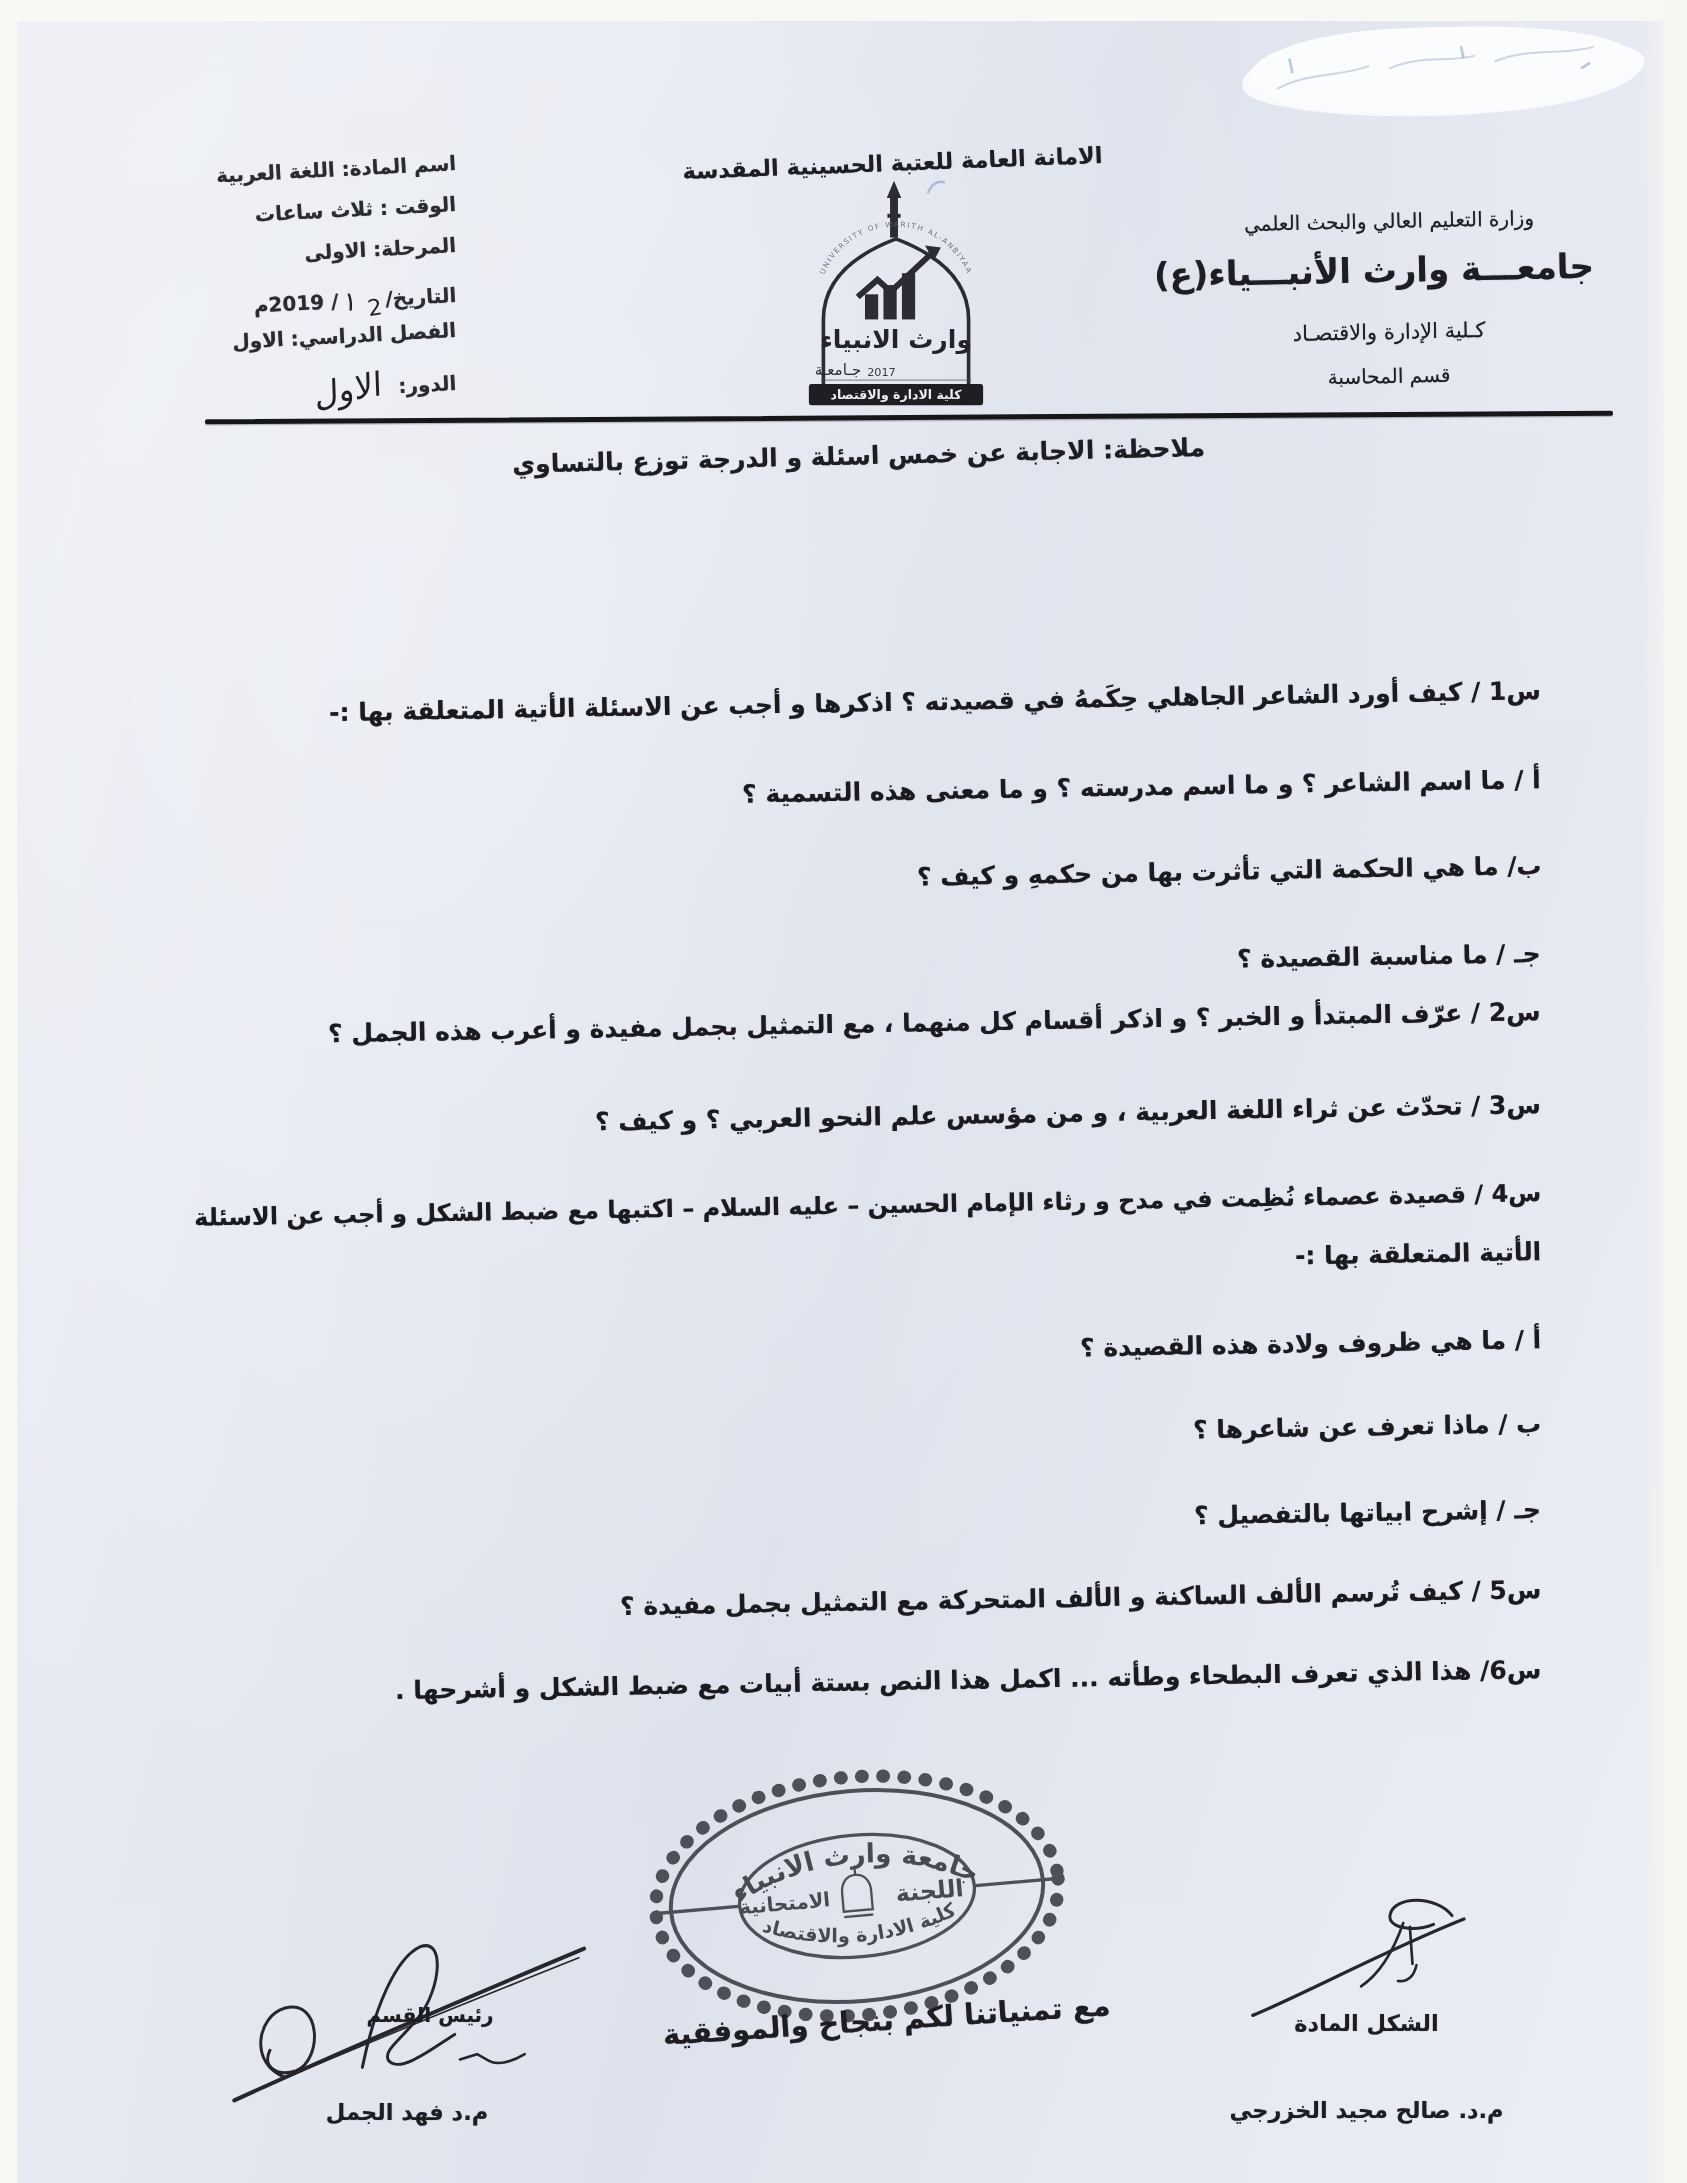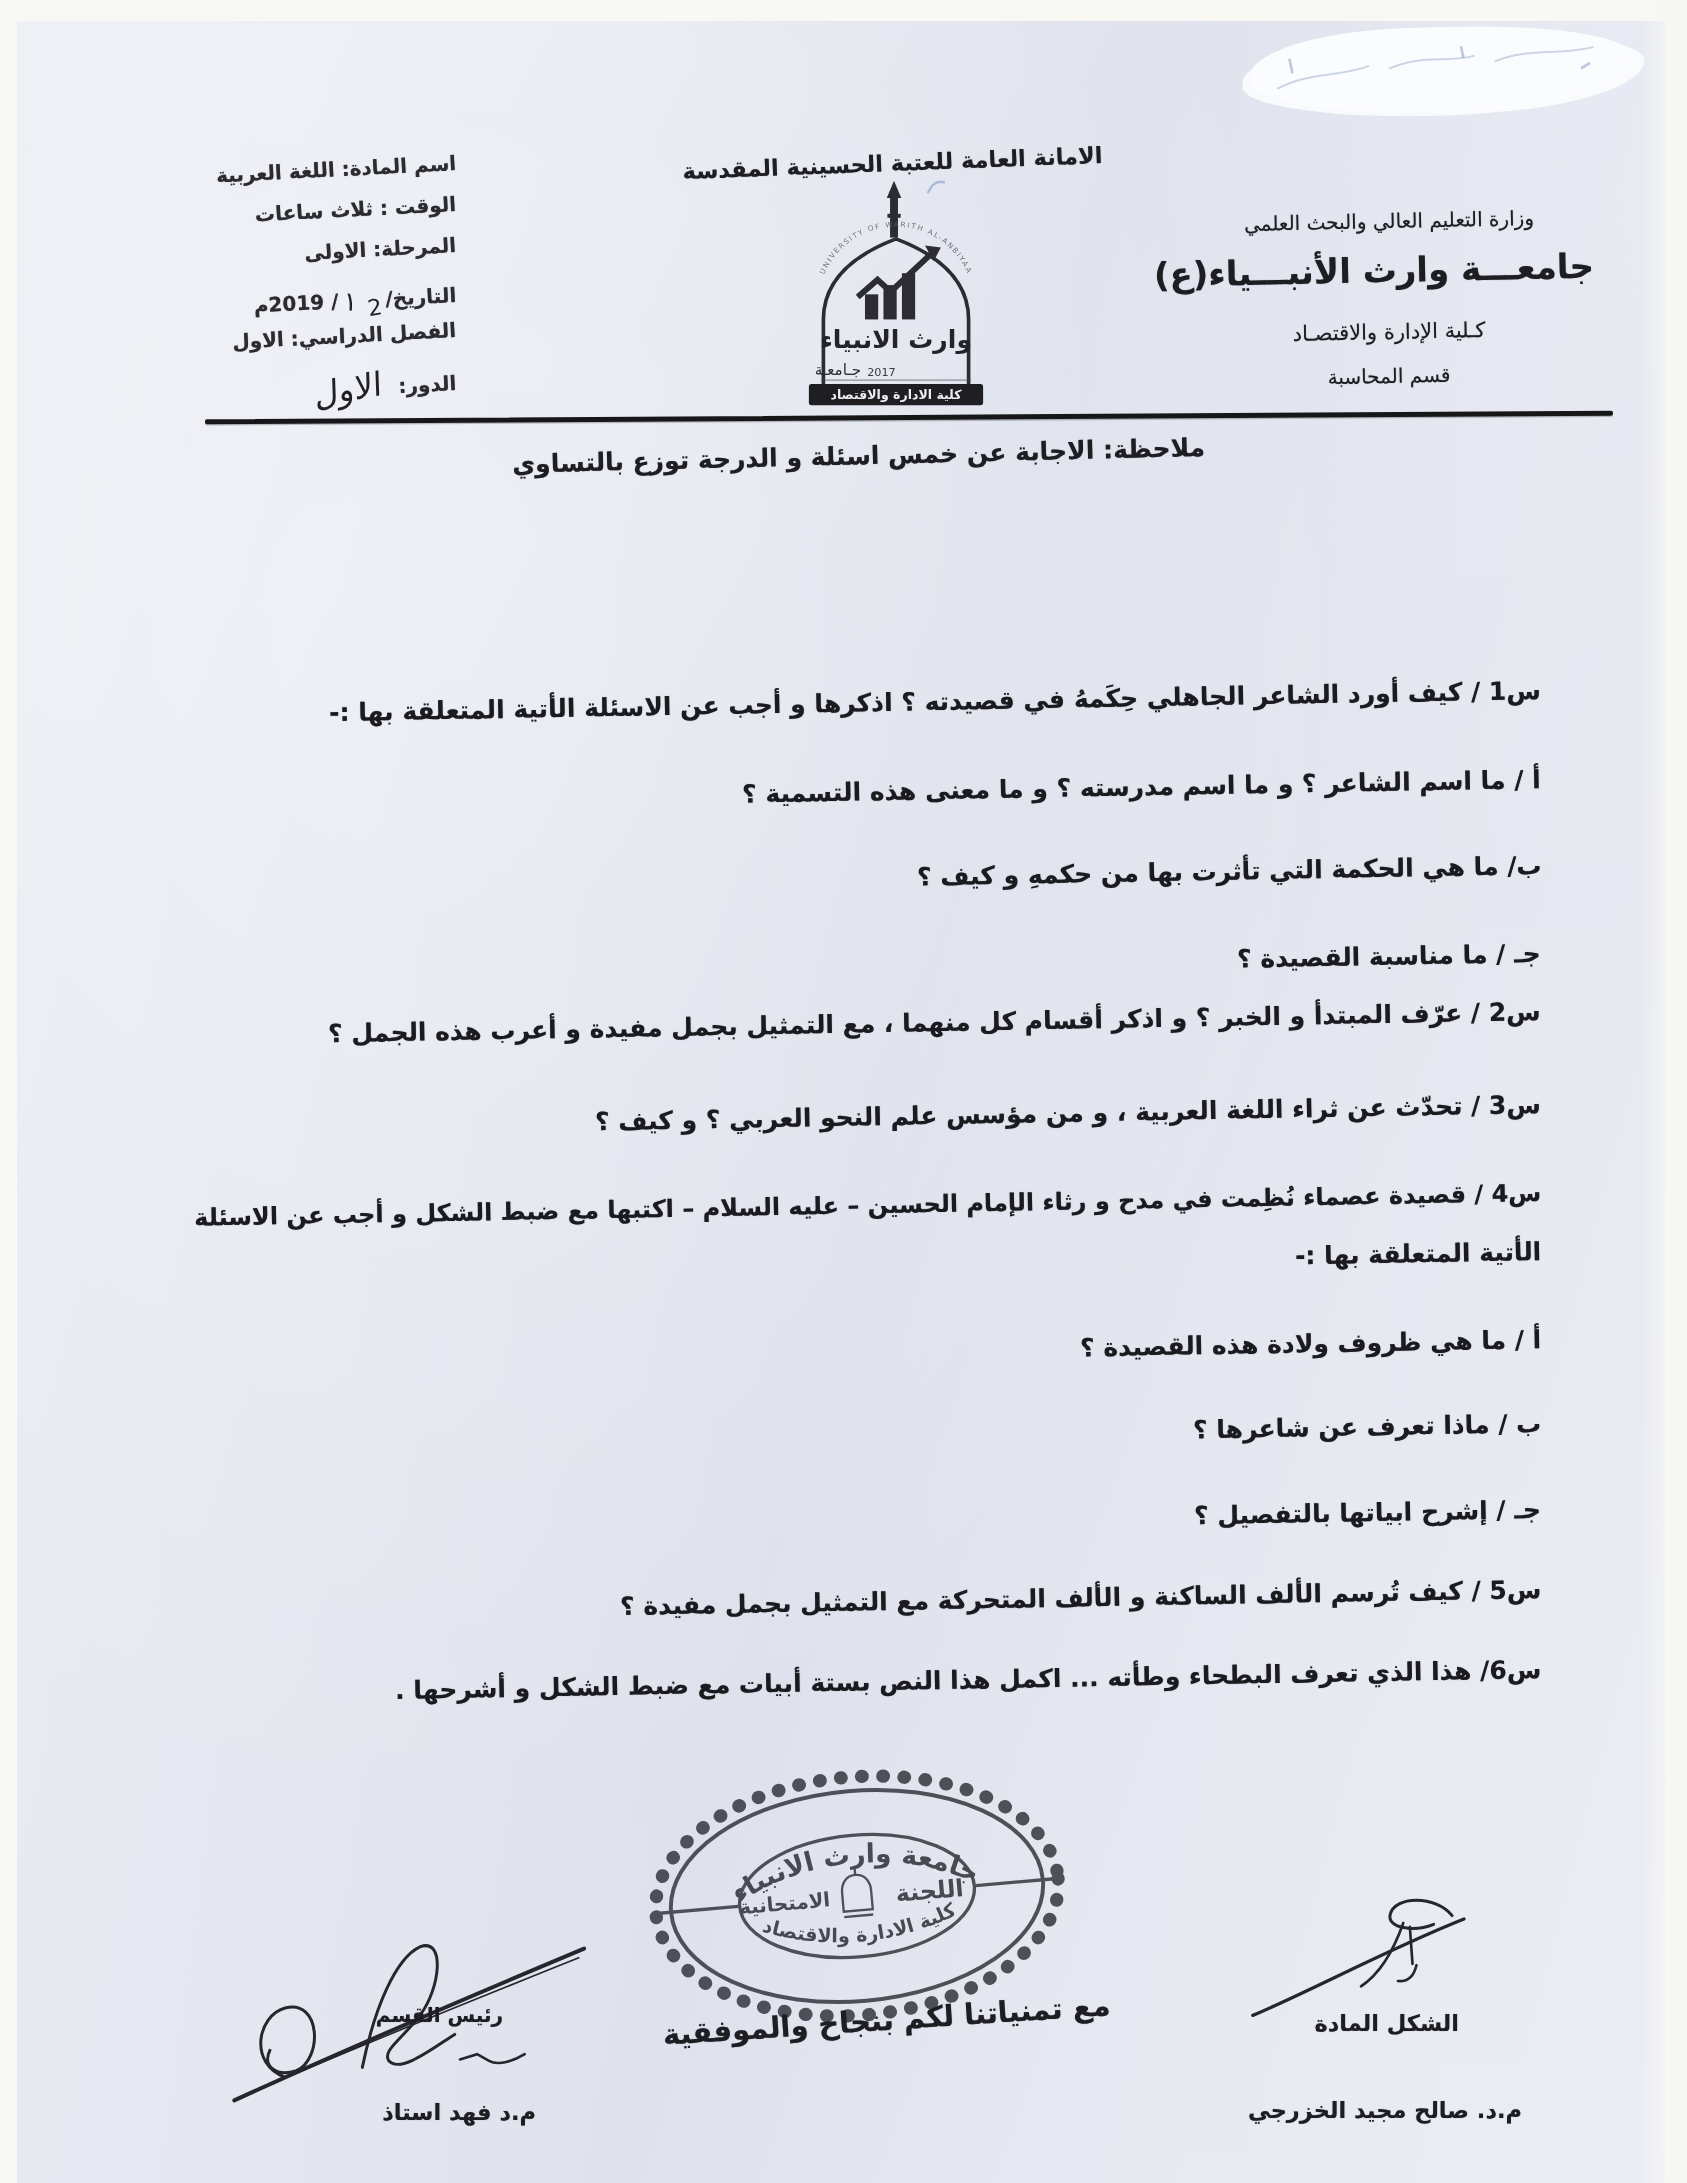--- a/index.html
+++ b/index.html
@@ -31,7 +31,7 @@
        transform:rotate(-1.4deg);}
   .q-line{right:146px;font-size:25px;font-weight:bold;letter-spacing:-0.3px;
        transform-origin:right center;transform:rotate(-1.05deg);color:#1b1b1f;}
-  .sig-caption{position:absolute;direction:rtl;text-align:right;font-weight:bold;
+  .sig-caption{position:absolute;direction:rtl;text-align:center;font-weight:bold;
        text-shadow:0 0 0.9px rgba(25,25,40,.5);}
   .smudge{position:absolute;left:1250px;top:26.5px;width:384px;height:86px;
        background:#fbfcfe;border-radius:48% 60% 55% 65%/60% 50% 70% 55%;

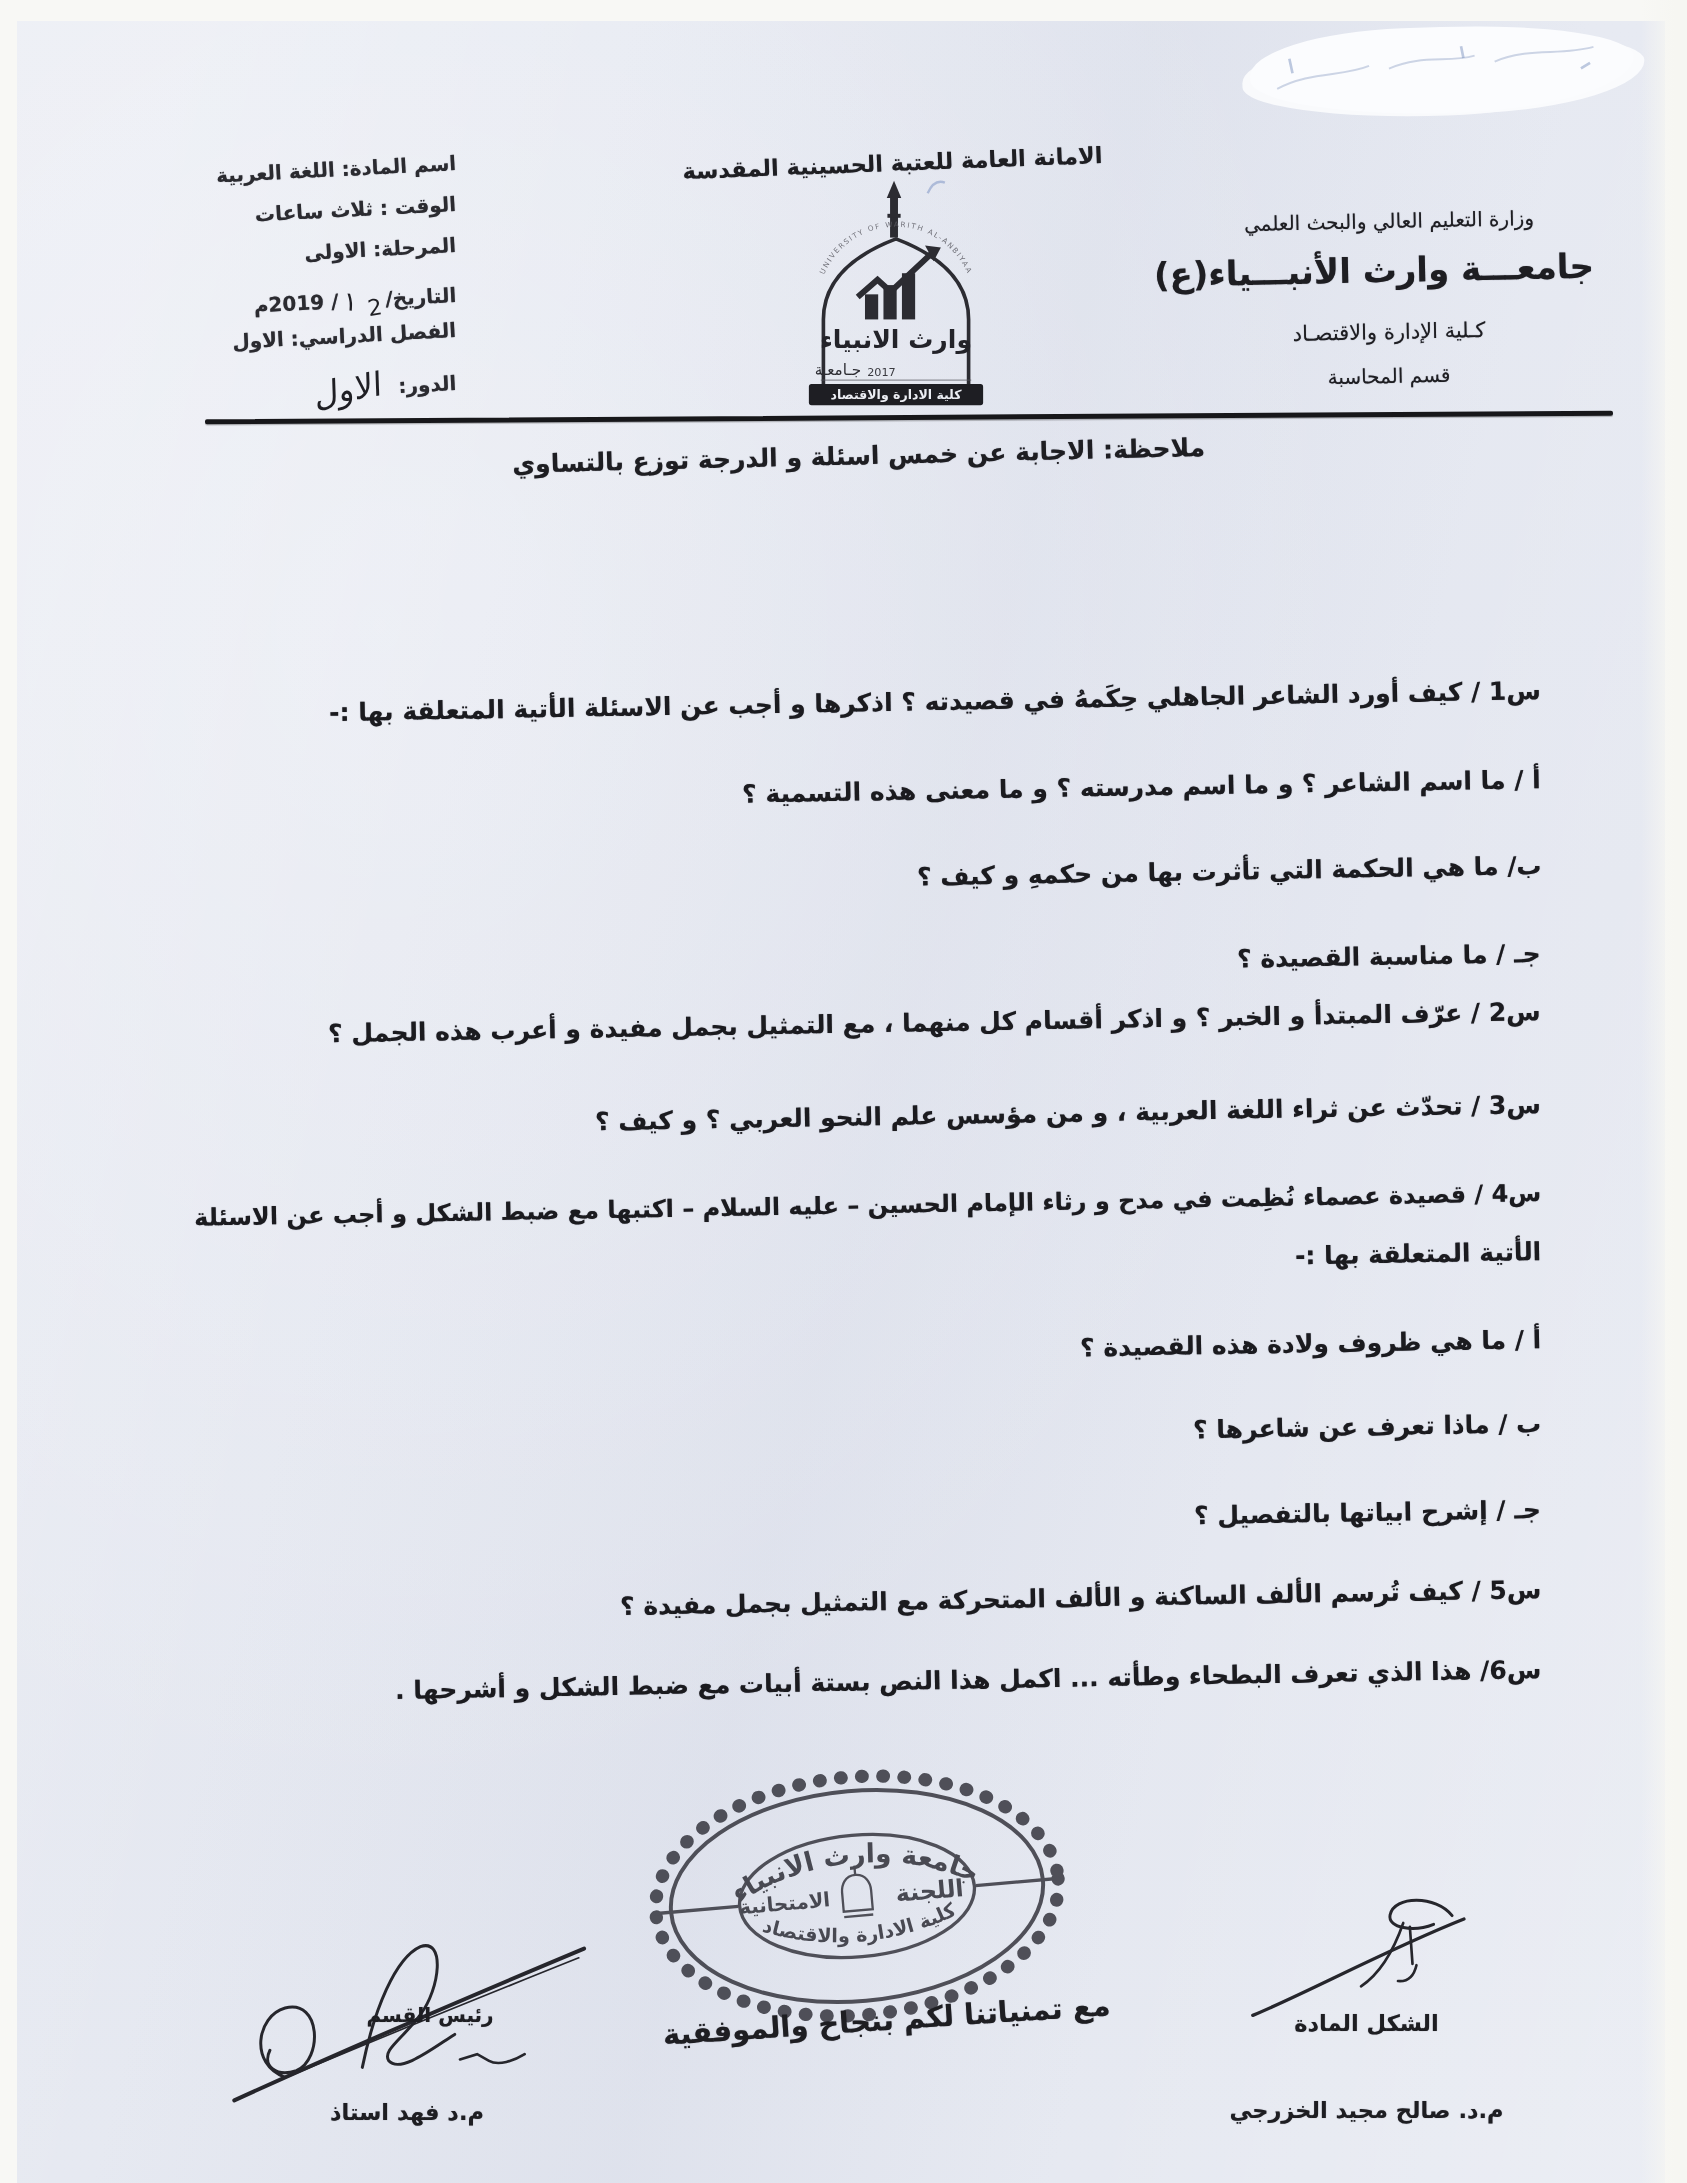--- a/index.html
+++ b/index.html
@@ -167,7 +167,7 @@
     </g>
   </svg>
   <div class="sig-caption" style="left:357px;top:2003px;width:146px;font-size:20px;">رئيس القسم</div>
-  <div class="sig-caption" style="left:278px;top:2099px;width:258px;font-size:22.5px;">م.د فهد استاذ</div>
+  <div class="sig-caption" style="left:278px;top:2099px;width:258px;font-size:22.5px;">م.د فهد الجمل</div>
 
   <svg style="position:absolute;left:1234px;top:1886px" width="258" height="132" viewBox="0 0 390 200">
     <g stroke="#26262c" fill="none" stroke-linecap="round">

